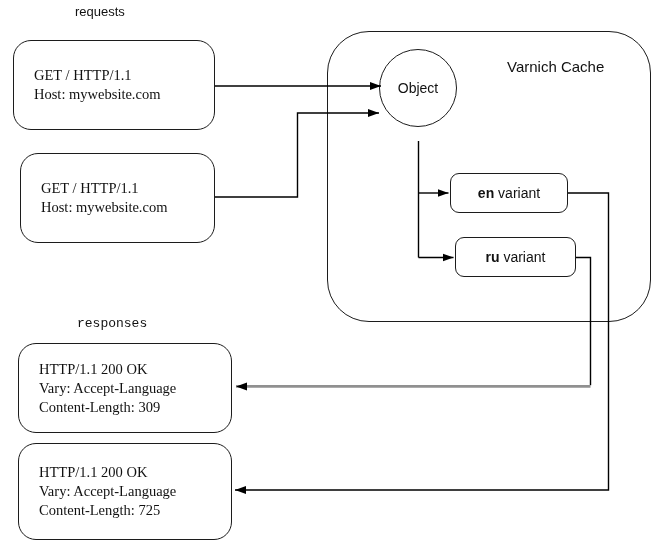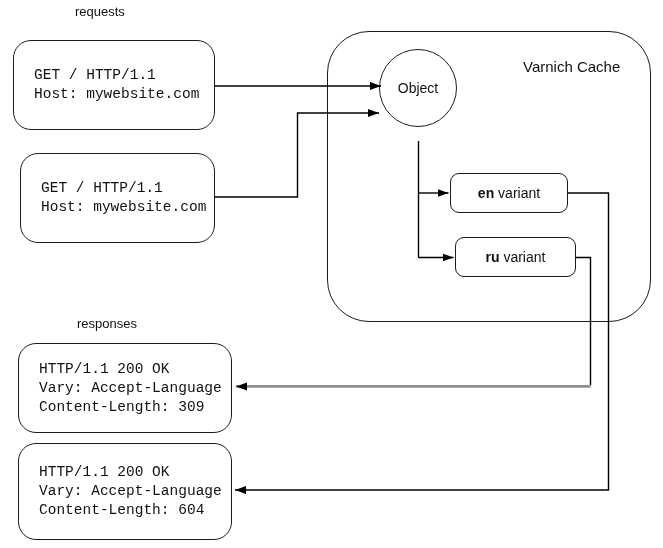--- a/index.html
+++ b/index.html
@@ -13,7 +13,7 @@
     position:absolute; box-sizing:border-box; border:1.5px solid #1c1c1c;
     border-radius:18px; background:#ffffff; display:flex; flex-direction:column;
     justify-content:center; padding-left:20px;
-    font-family:Liberation Mono, monospace;
+    font-family:Liberation Serif, serif;
     font-size:14.5px; line-height:19px; white-space:pre; color:#111;
   }
   .msg-box b { font-weight:bold; }

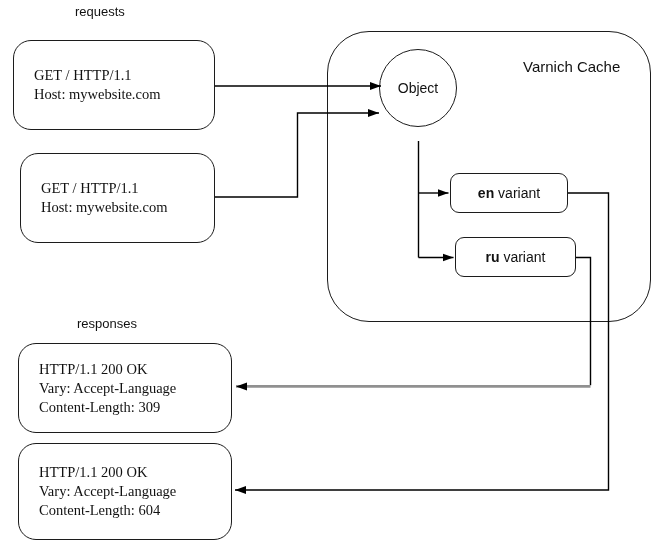--- a/index.html
+++ b/index.html
@@ -22,7 +22,7 @@
     box-sizing:border-box; border:1.5px solid #1c1c1c; border-radius:42px;
     background:#ffffff;
   }
-  .cache-title { position:absolute; left:507px; top:58px; font-size:15px; color:#111;margin-left:16px; }
+  .cache-title { position:absolute; left:507px; top:58px; font-size:15px; color:#111; }
   .object-circle {
     position:absolute; left:379px; top:49px; width:78px; height:78px;
     box-sizing:border-box; border:1.5px solid #1c1c1c; border-radius:50%;

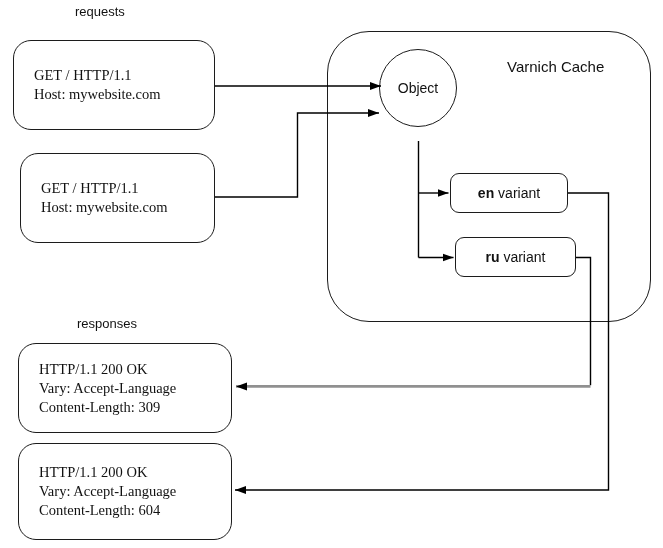--- a/index.html
+++ b/index.html
@@ -41,7 +41,7 @@
   .resp-1 { left:18px; top:343px; width:214px; height:90px; }
   .resp-2 { left:18px; top:443px; width:214px; height:97px; }
   .label-requests  { left:75px; top:4px; }
-  .label-responses { left:77px; top:316px; }
+  .label-responses { left:77px; top:316px;font-family:Liberation Mono, monospace; }
 </style>
 </head>
 <body>

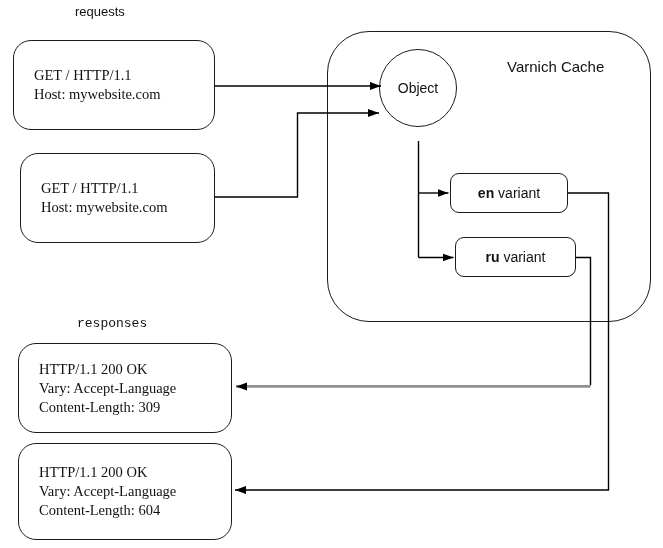--- a/index.html
+++ b/index.html
@@ -80,7 +80,7 @@
   <div class="msg-box resp-2">
     <div>HTTP/1.1 200 OK</div>
     <div>Vary: Accept-Language</div>
-    <div>Content-Length: 604</div>
+    <div>Content-Length: 725</div>
   </div>
 
   <svg class="connectors" width="663" height="548" viewBox="0 0 663 548">

